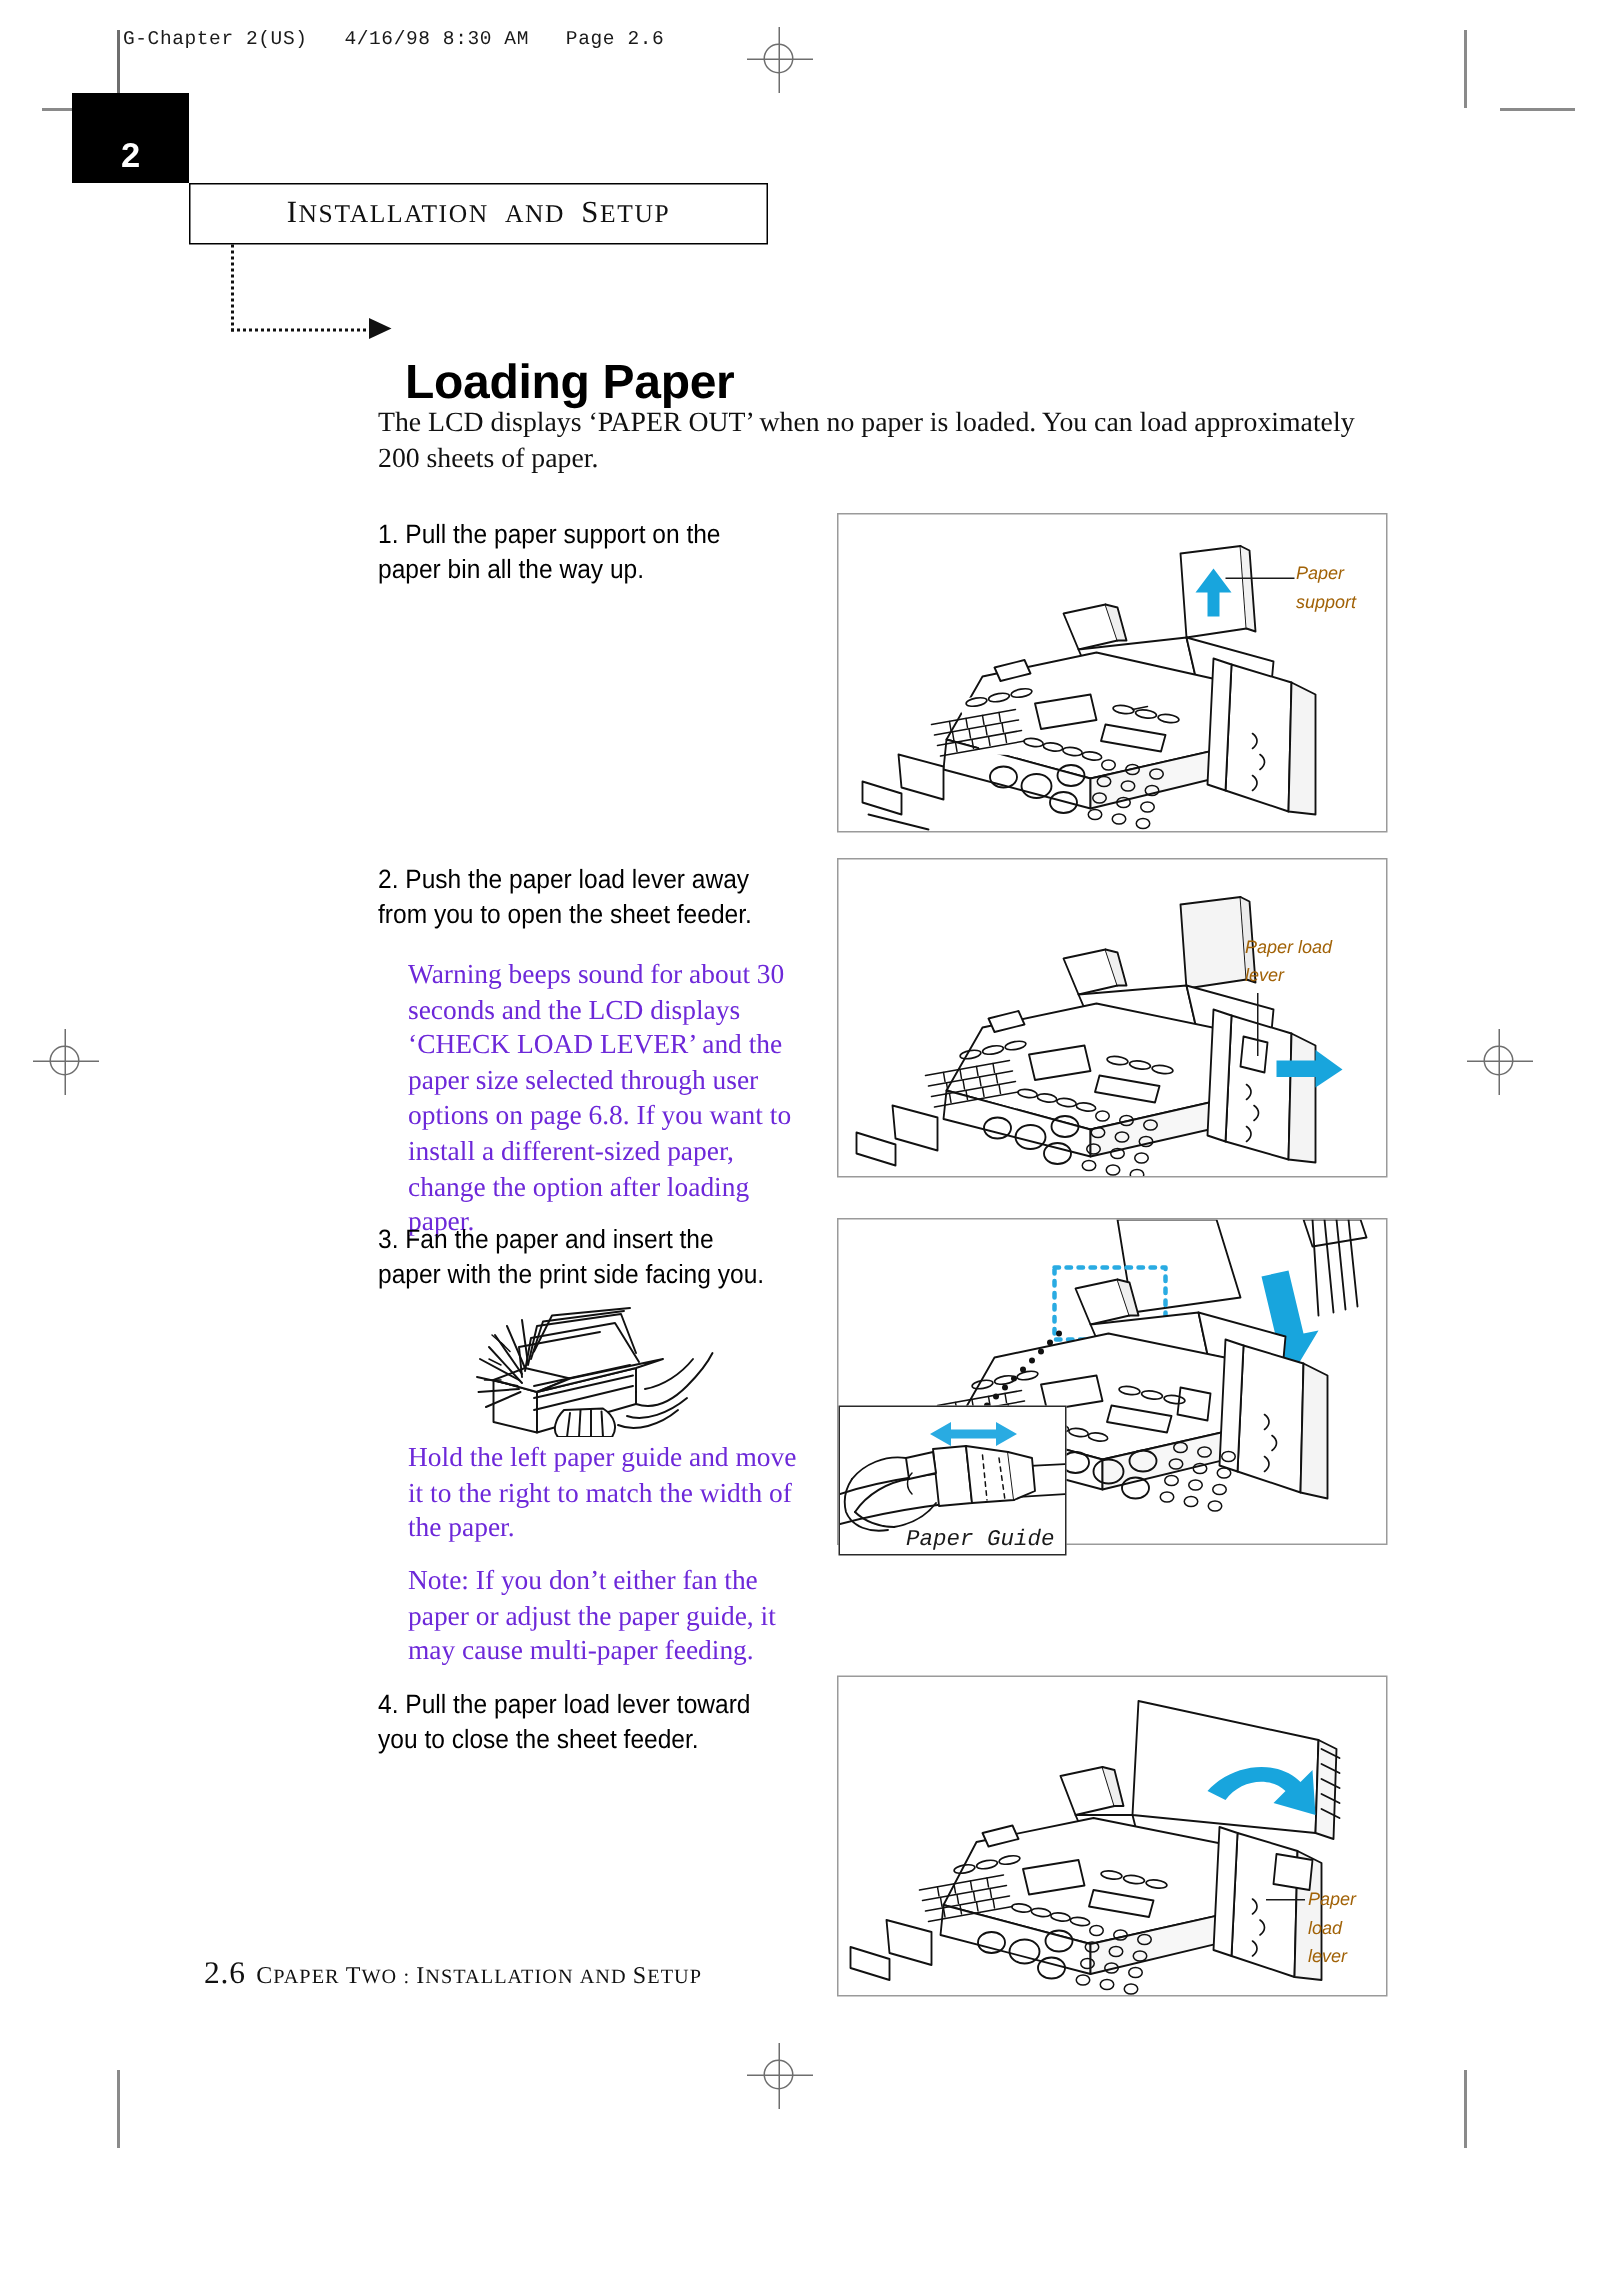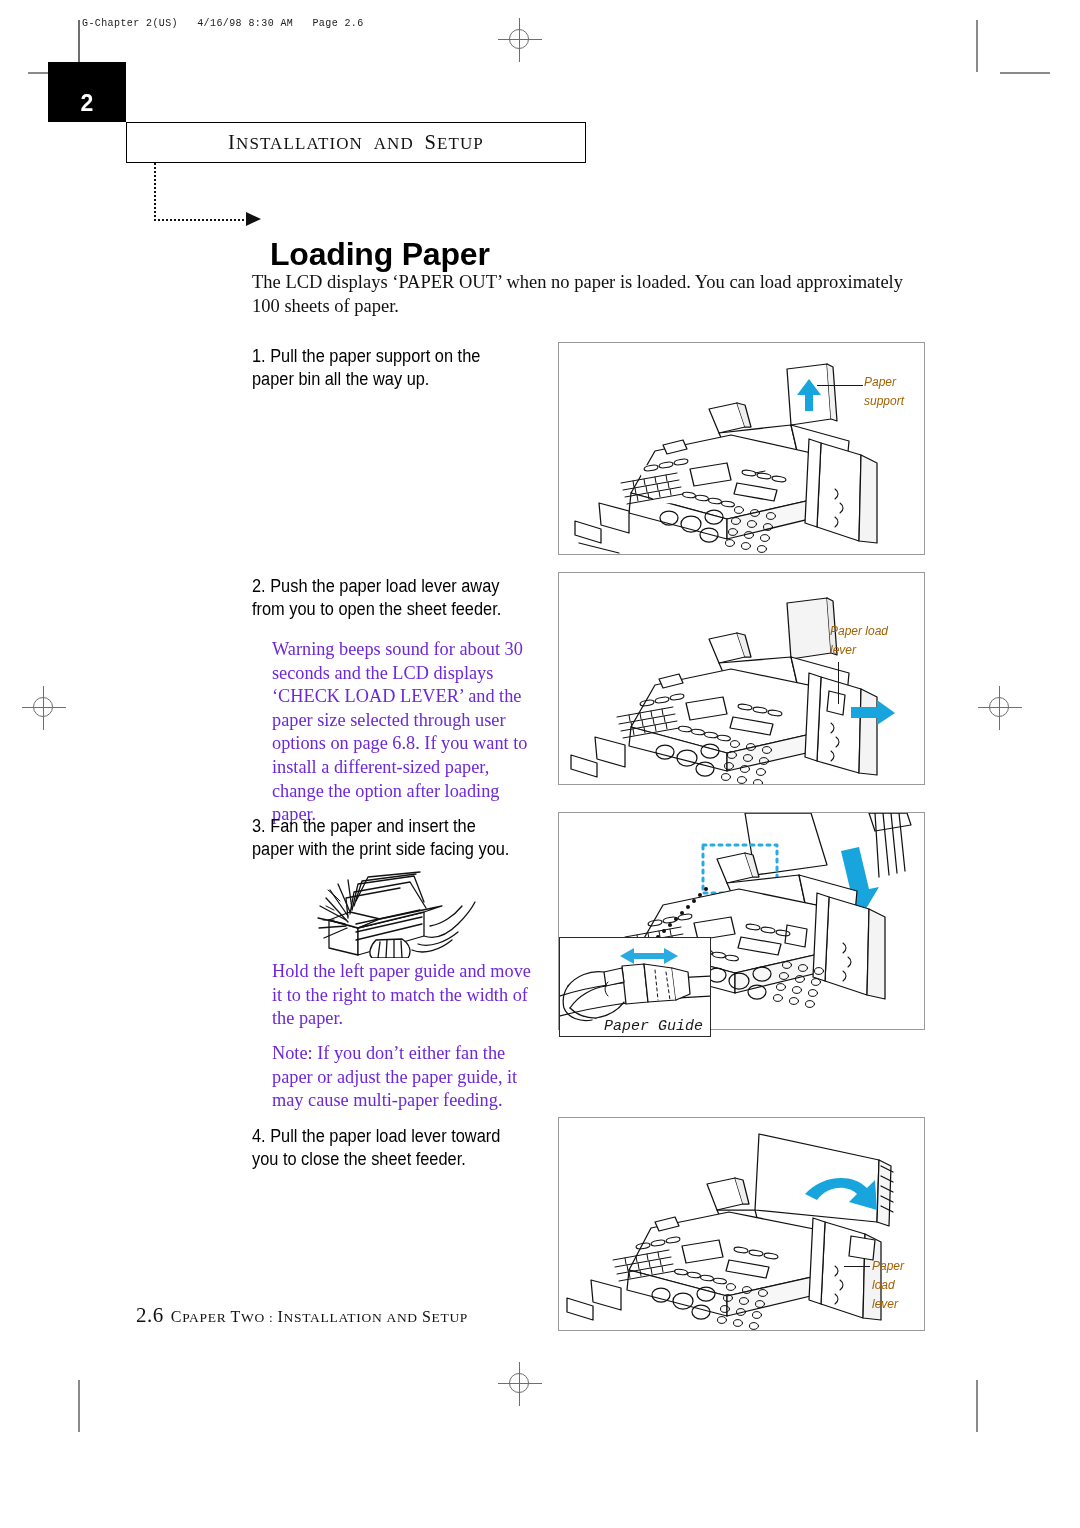--- a/index.html
+++ b/index.html
@@ -46,7 +46,7 @@
     position: absolute;
     left: 82px; top: 18px;
     font-family: "Liberation Mono", monospace;
-    font-size: 10px;
+    font-size: 13px;
     letter-spacing: 0.4px;
     color: #1a1a1a;
     white-space: pre;

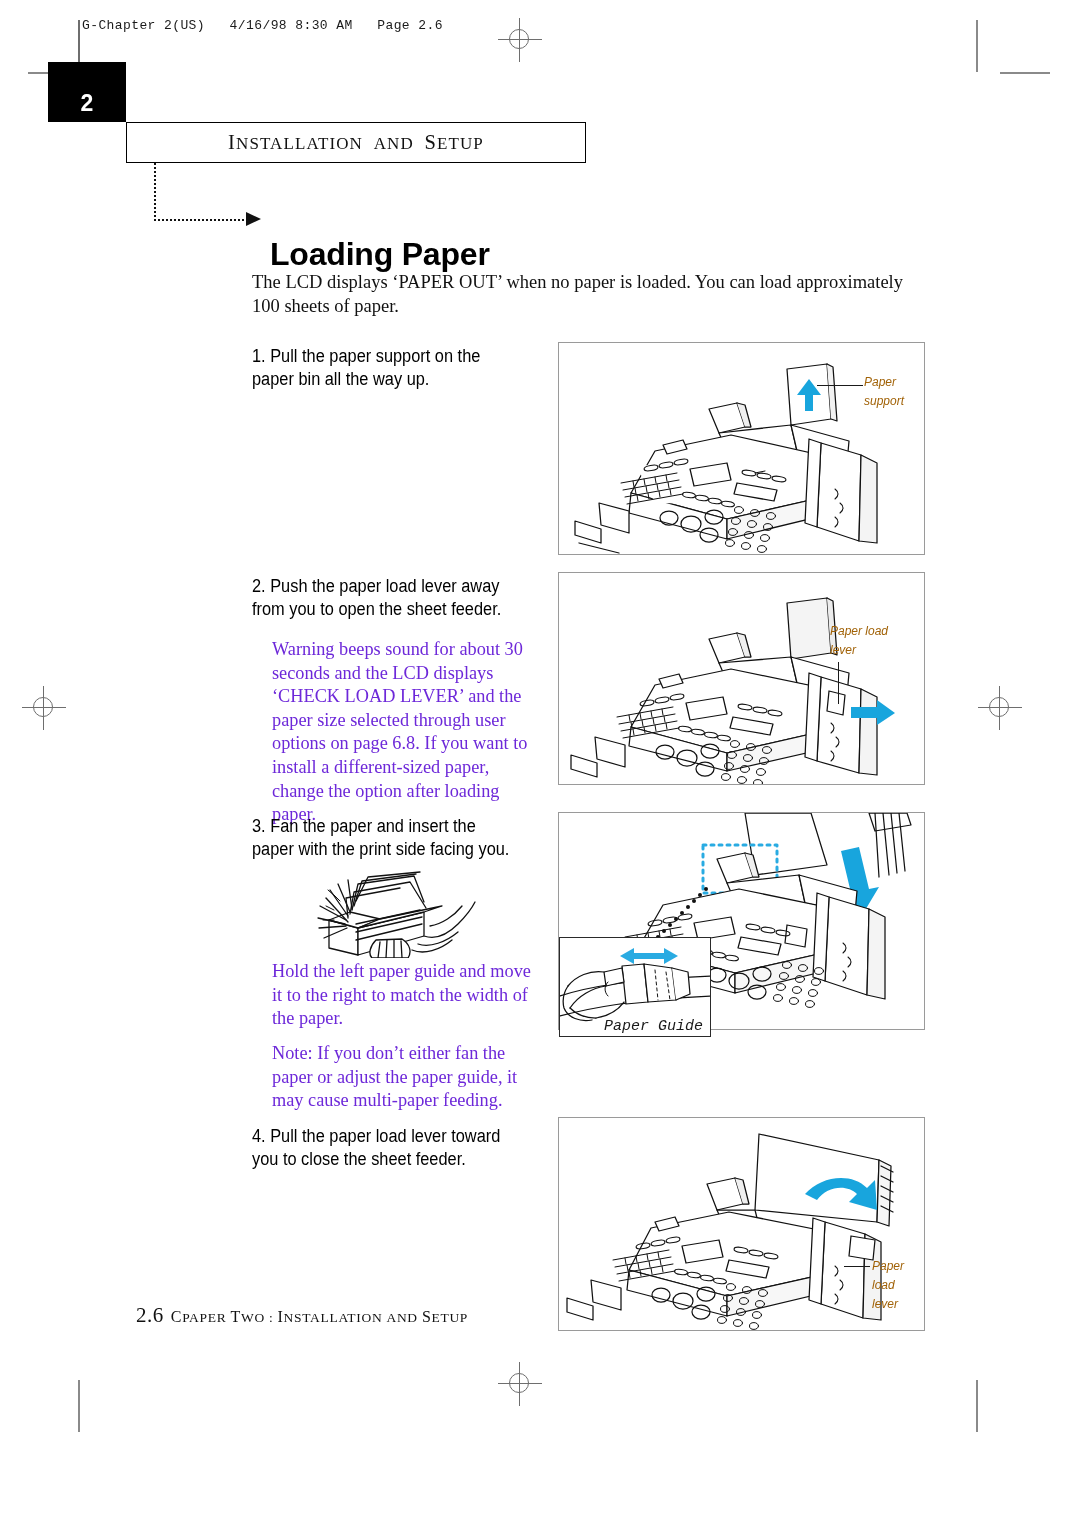--- a/index.html
+++ b/index.html
@@ -73,7 +73,7 @@
   .runhead-box {
     position: absolute;
     left: 126px; top: 122px;
-    width: 460px; height: 41px;
+    width: 386px; height: 41px;
     border: 1.6px solid #000;
     box-sizing: border-box;
     display: flex;

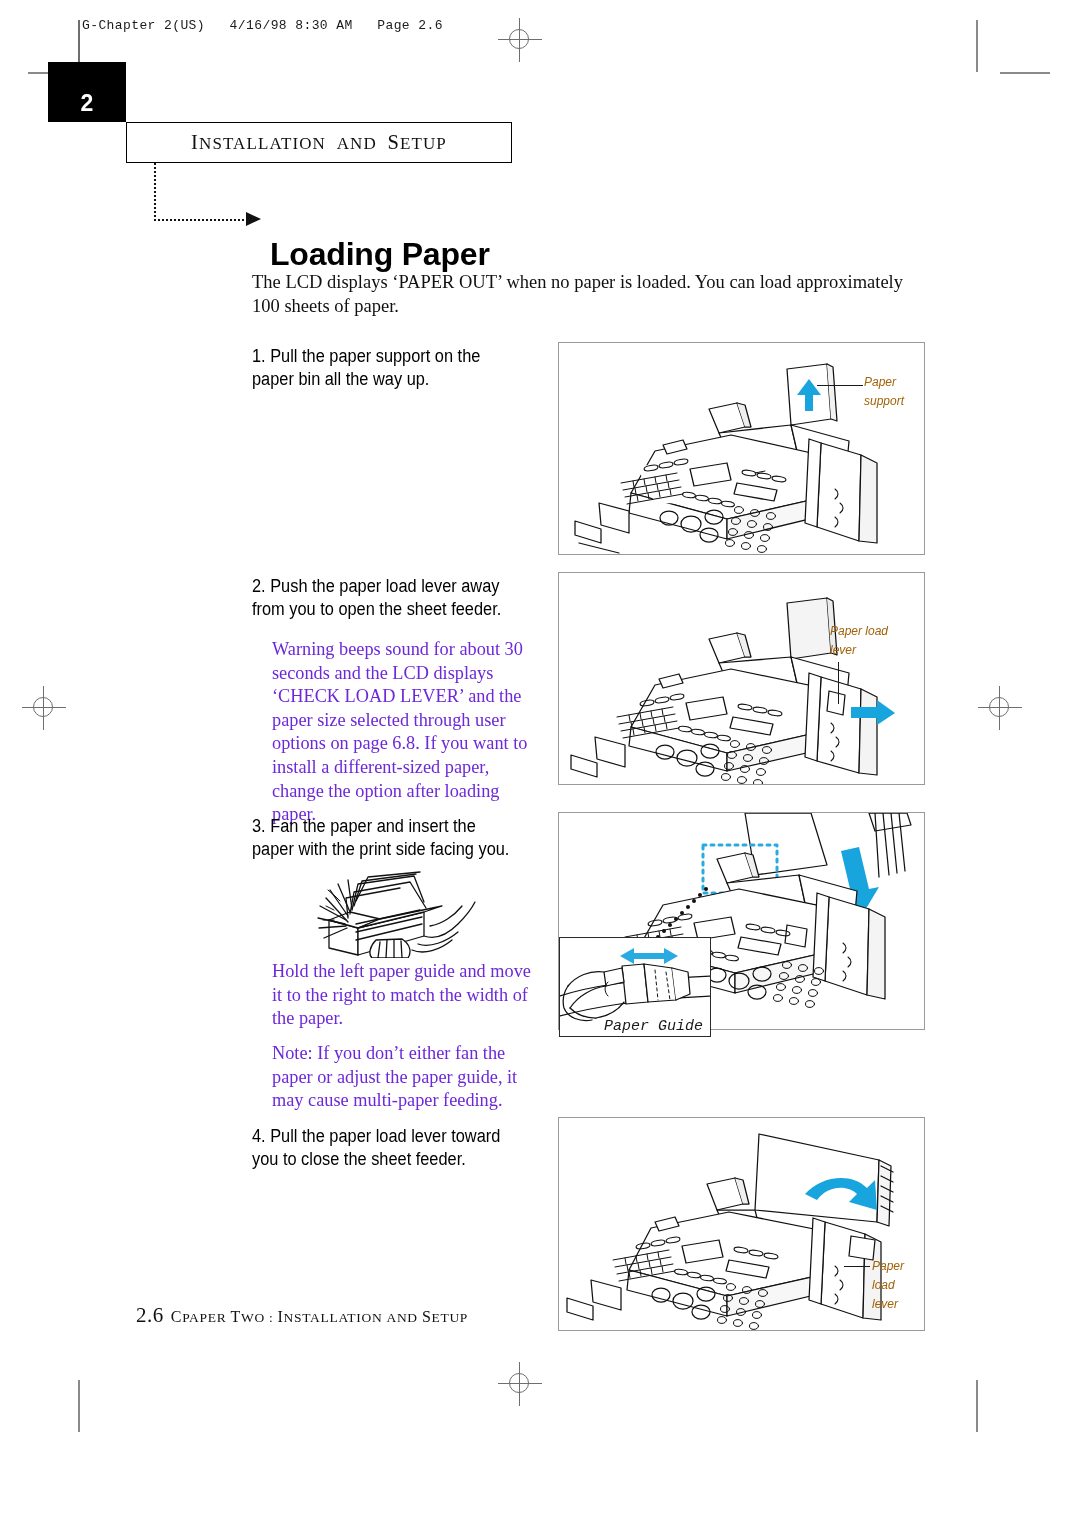--- a/index.html
+++ b/index.html
@@ -263,7 +263,7 @@
 <div class="leader-arrow"></div>
 <div class="page-title">Loading Paper</div>
 
-<div class="intro">The LCD displays ‘PAPER OUT’ when no paper is loaded. You can load approximately 100 sheets of paper.</div>
+<div class="intro">The LCD displays ‘PAPER OUT’ when no paper is loaded. You can load approximately 200 sheets of paper.</div>
 
 <div class="step" style="top:345px;">
   <span class="num">1.</span>

